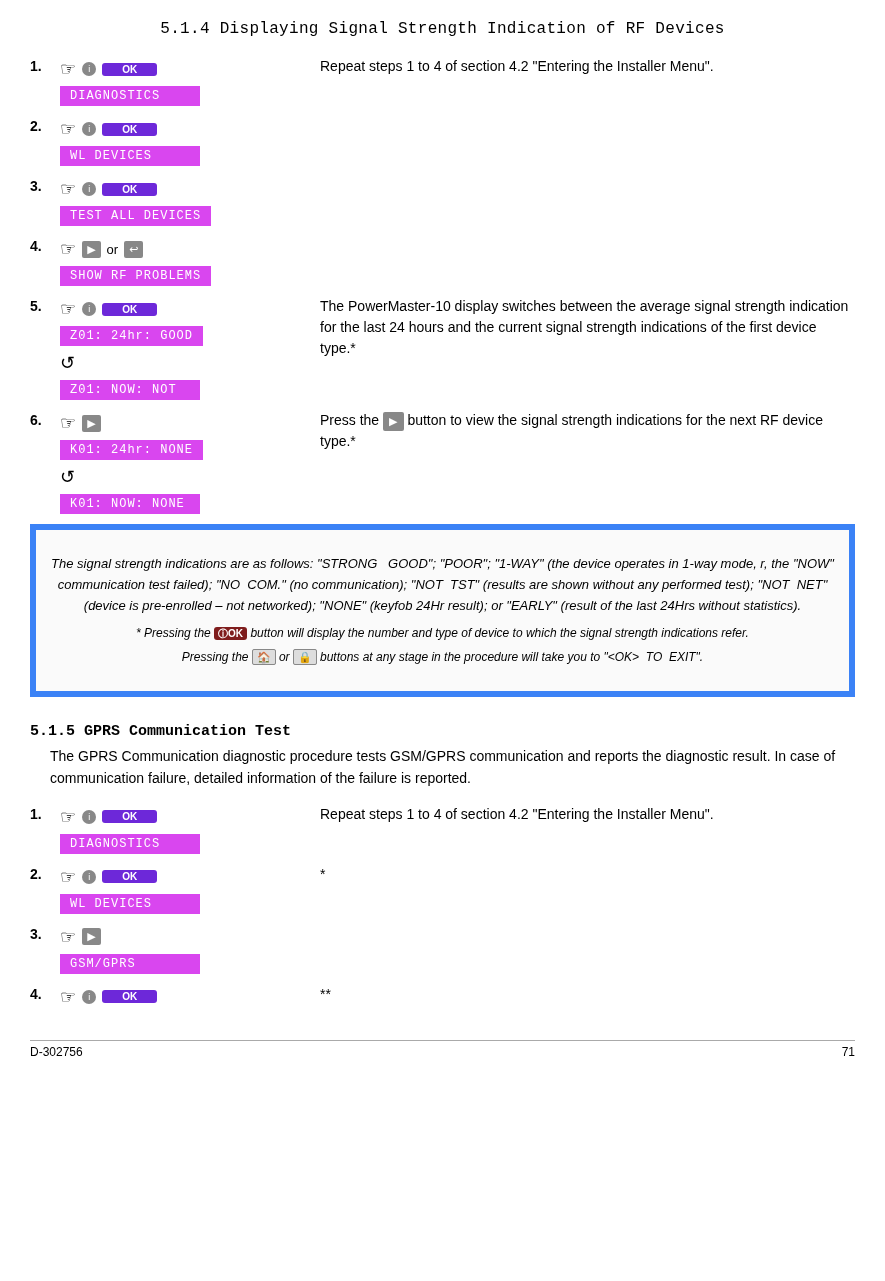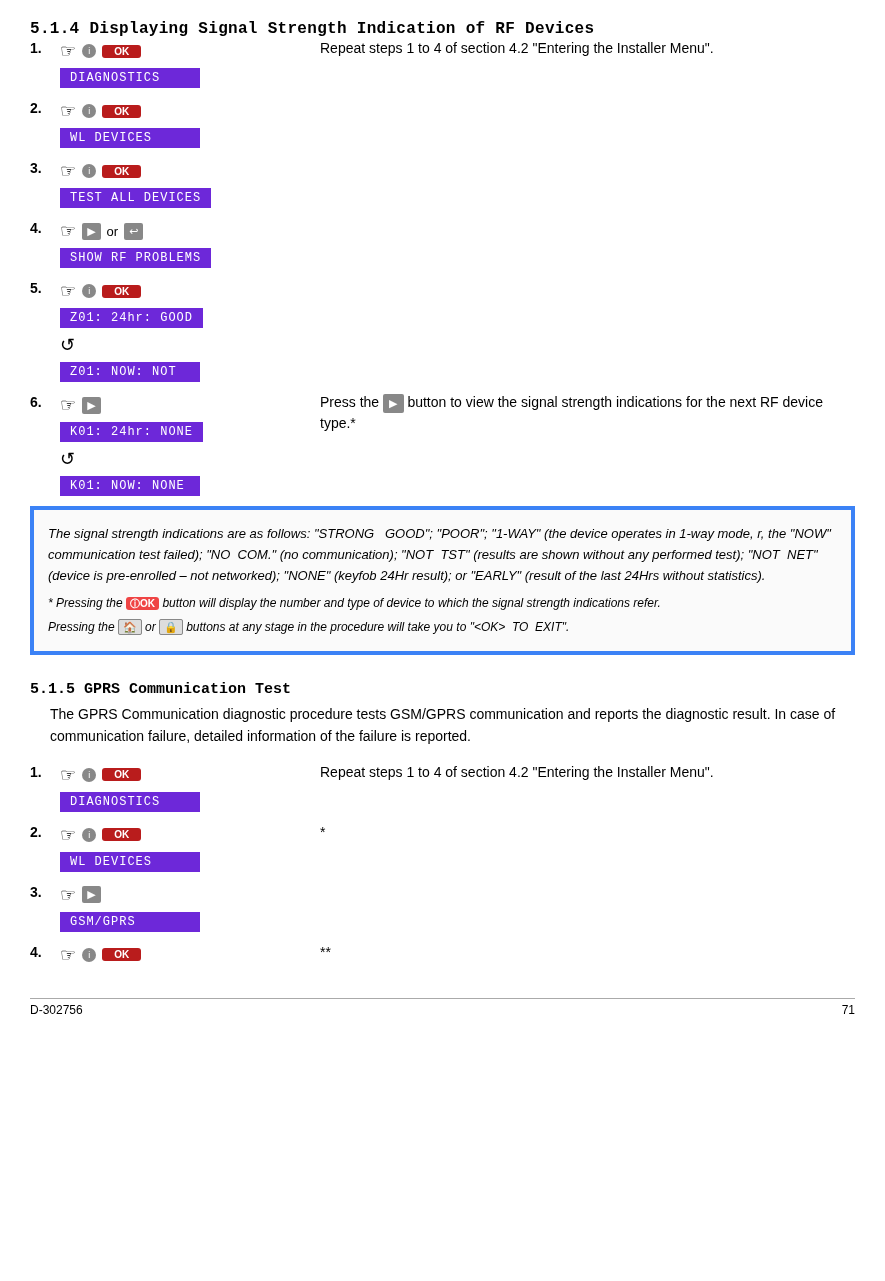--- a/index.html
+++ b/index.html
@@ -14,9 +14,11 @@
     }
     h1.section-title {
       font-size: 16px;
-      font-weight: bold;
+      font-weight: normal;
       font-family: 'Courier New', monospace;
+      margin-bottom: 18px;
       letter-spacing: 0.3px;
+      text-align: center;
     }
     h2.sub-section-title {
       font-size: 15px;

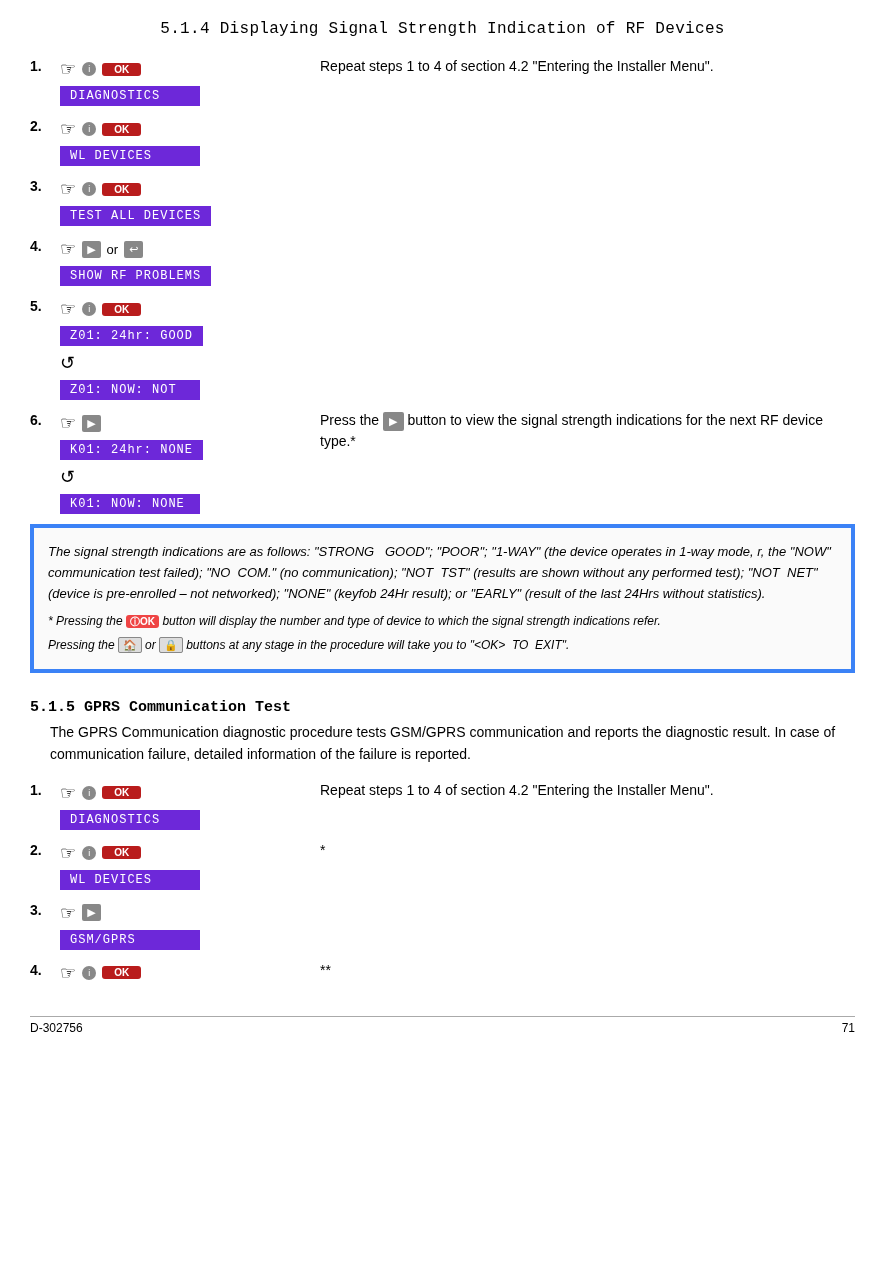--- a/index.html
+++ b/index.html
@@ -71,10 +71,10 @@
       font-size: 18px;
     }
     .btn-ok {
-      background: #b91c1c;
+      background: #6d28d9;
       color: #fff;
       border-radius: 3px;
-      padding: 1px 12px;
+      padding: 1px 20px;
       font-size: 10px;
       font-weight: bold;
     }

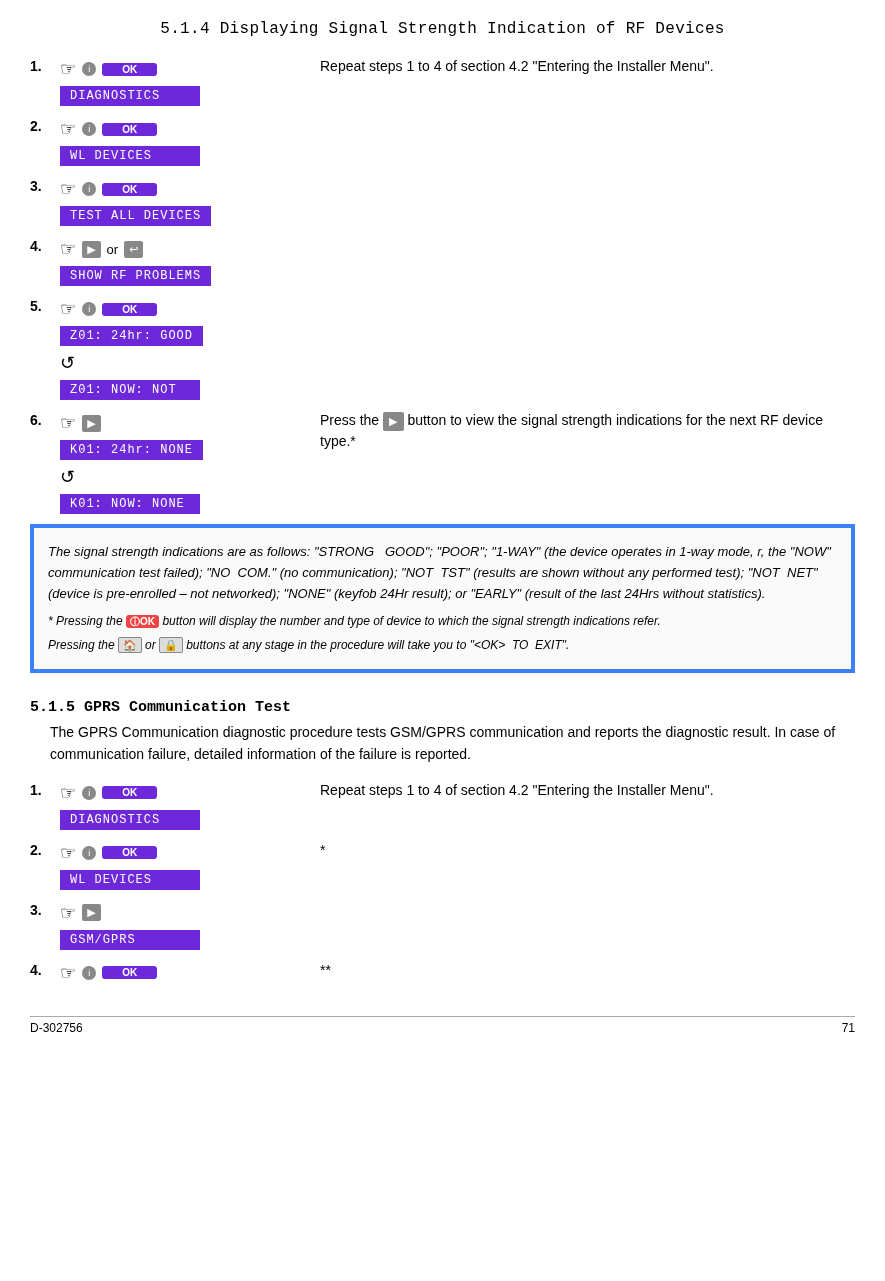--- a/index.html
+++ b/index.html
@@ -52,7 +52,7 @@
       line-height: 1.5;
     }
     .lcd-box {
-      background: #6d28d9;
+      background: #d946ef;
       color: #fff;
       font-family: 'Courier New', monospace;
       font-size: 12px;

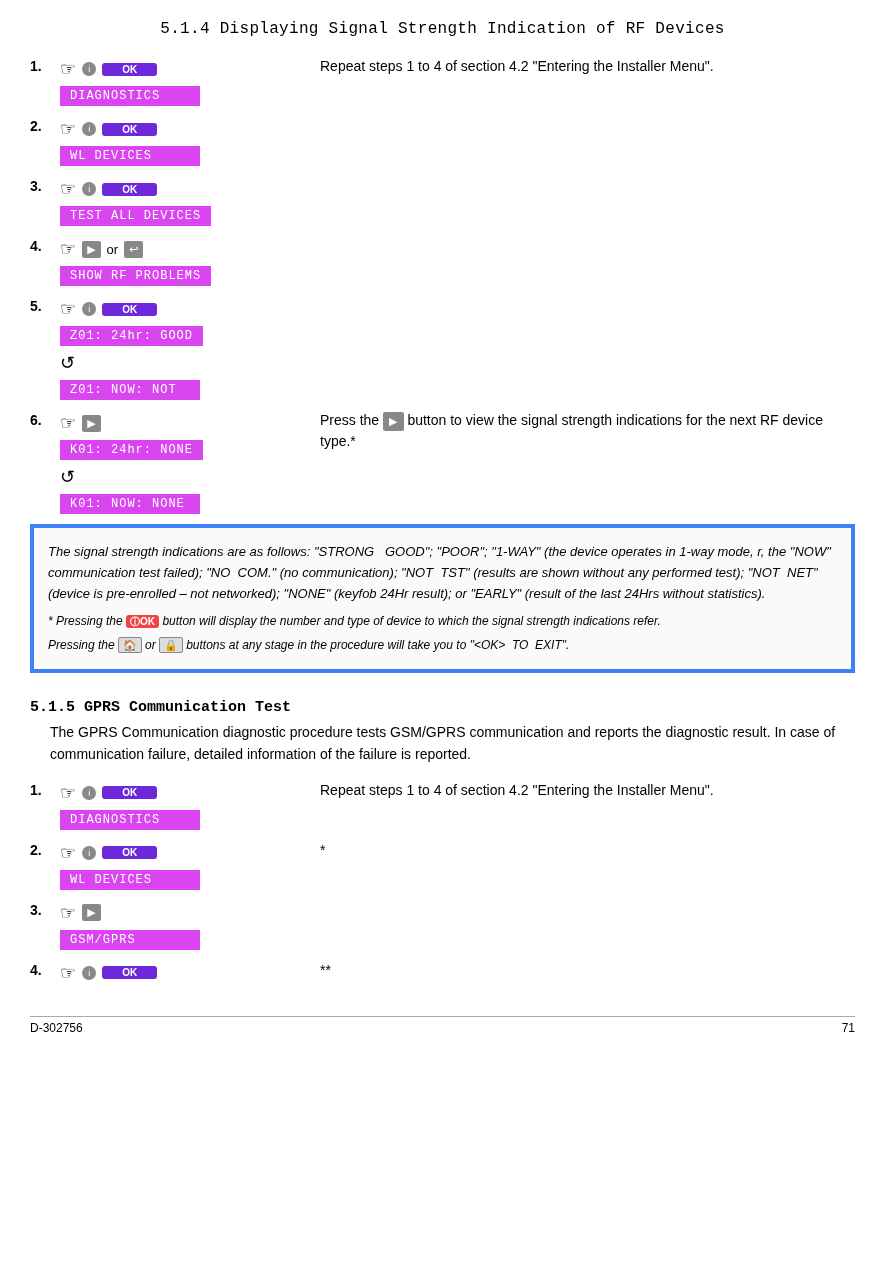--- a/index.html
+++ b/index.html
@@ -216,6 +216,7 @@
     <div class="refresh-icon">↺</div>
     <div class="lcd-box">Z01: NOW: NOT</div>
   </div>
+  <div class="step-right">The PowerMaster-10 display switches between the average signal strength indication for the last 24 hours and the current signal strength indications of the first device type.*</div>
 </div>
 
 

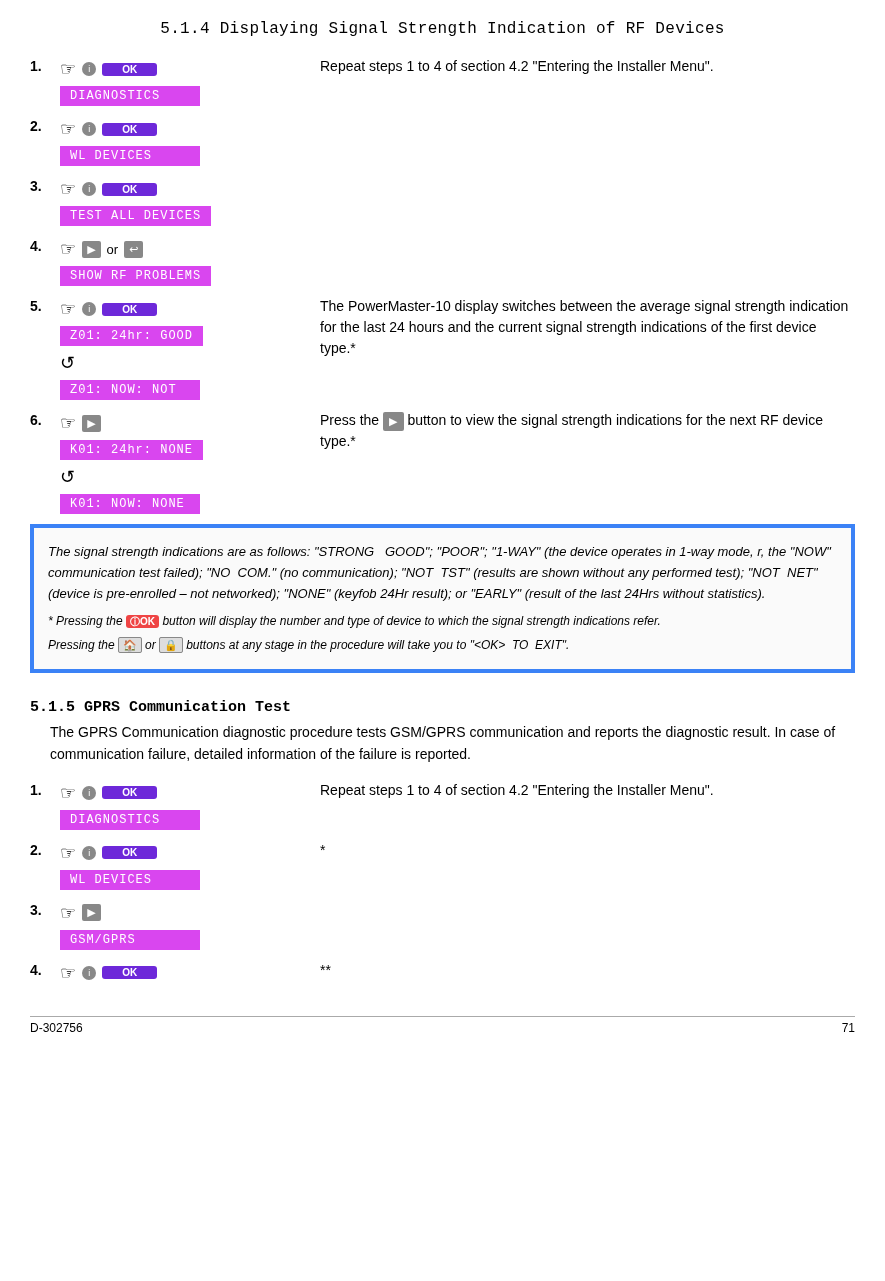--- a/index.html
+++ b/index.html
@@ -108,13 +108,14 @@
       margin: 2px 0;
     }
     .note-box {
-      border: 4px solid #3b82f6;
-      padding: 14px 14px;
+      border: 6px solid #3b82f6;
+      padding: 24px 14px;
       font-size: 13px;
       line-height: 1.6;
       margin-top: 8px;
       font-style: italic;
       background: #fafafa;
+      text-align: center;
     }
     .or-text {
       font-size: 13px;

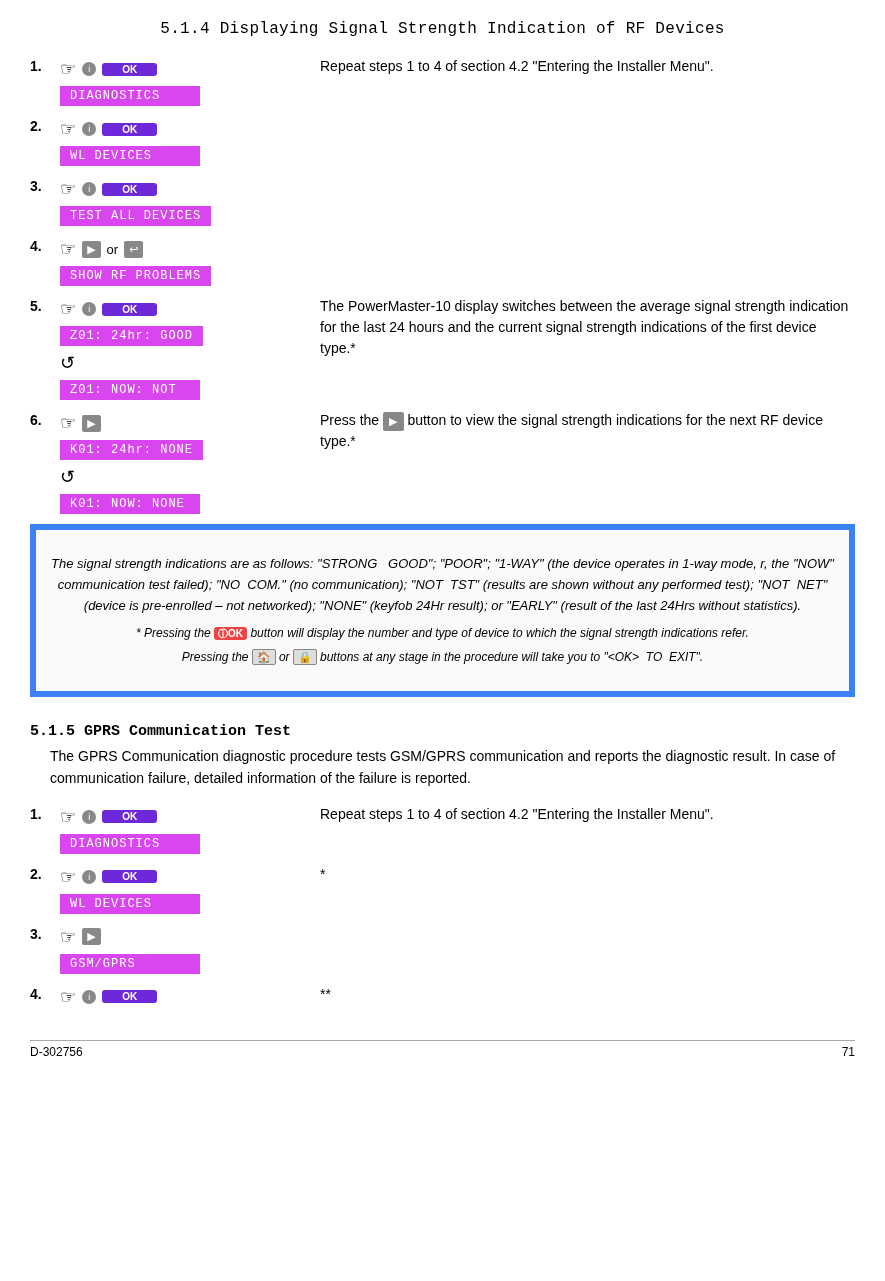--- a/index.html
+++ b/index.html
@@ -245,7 +245,7 @@
     <em>The signal strength indications are as follows: "STRONG&nbsp;&nbsp;&nbsp;GOOD"; "POOR"; "1-WAY" (the device operates in 1-way mode, r, the "NOW" communication test failed); "NO&nbsp;&nbsp;COM." (no communication); "NOT&nbsp;&nbsp;TST" (results are shown without any performed test); "NOT&nbsp;&nbsp;NET" (device is pre-enrolled – not networked); "NONE" (keyfob 24Hr result); or "EARLY" (result of the last 24Hrs without statistics).</em>
   </div>
   <div class="asterisk-note" style="margin-top:8px;">
-    <em>* Pressing the <span style="background:#ef4444;color:#fff;border-radius:3px;padding:1px 4px;font-size:10px;font-weight:bold;font-style:normal;">ⓘOK</span> button will display the number and type of device to which the signal strength indications refer.</em>
+    <em>* Pressing the <span style="background:#7f1d1d;color:#fff;border-radius:3px;padding:1px 4px;font-size:10px;font-weight:bold;font-style:normal;">ⓘOK</span> button will display the number and type of device to which the signal strength indications refer.</em>
   </div>
   <div class="asterisk-note" style="margin-top:4px;">
     <em>Pressing the <span style="background:#ddd;border:1px solid #888;border-radius:2px;padding:1px 4px;font-size:11px;font-style:normal;">🏠</span> or <span style="background:#ddd;border:1px solid #888;border-radius:2px;padding:1px 4px;font-size:11px;font-style:normal;">🔒</span> buttons at any stage in the procedure will take you to "&lt;OK&gt;&nbsp;&nbsp;TO&nbsp;&nbsp;EXIT".</em>

